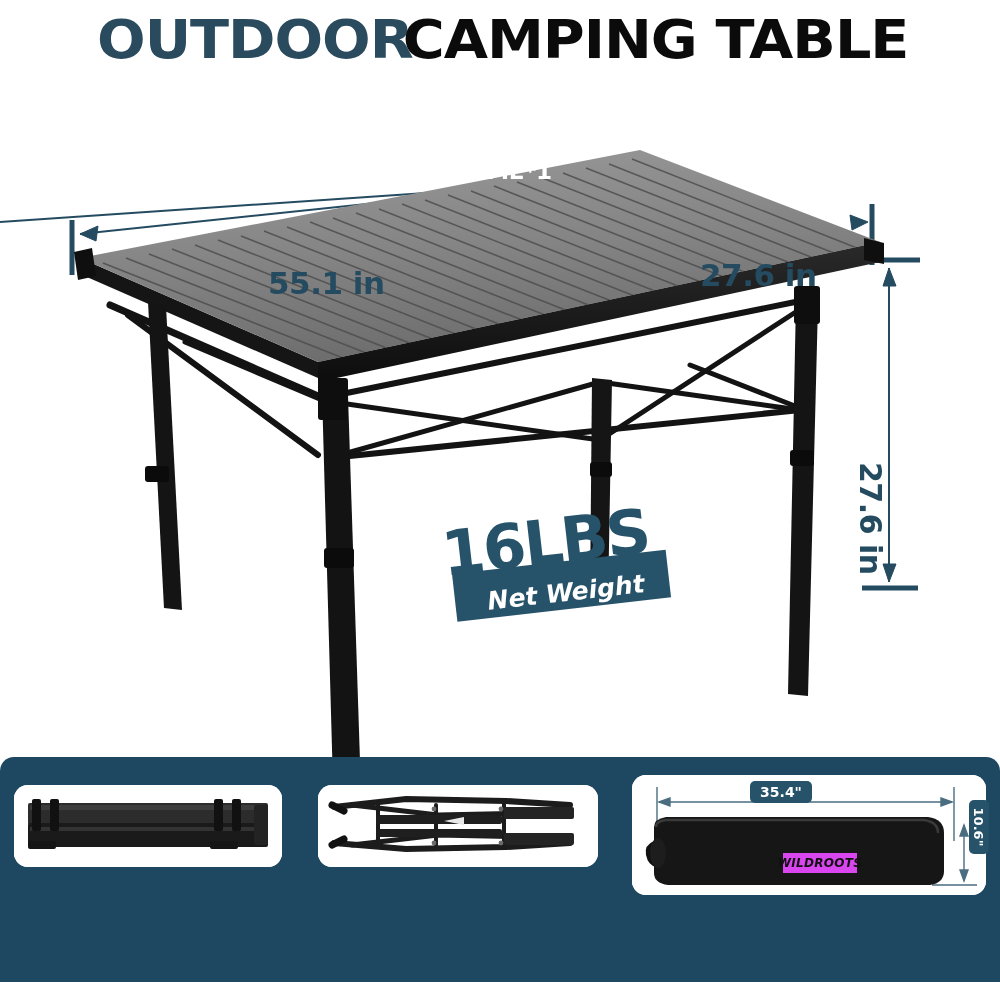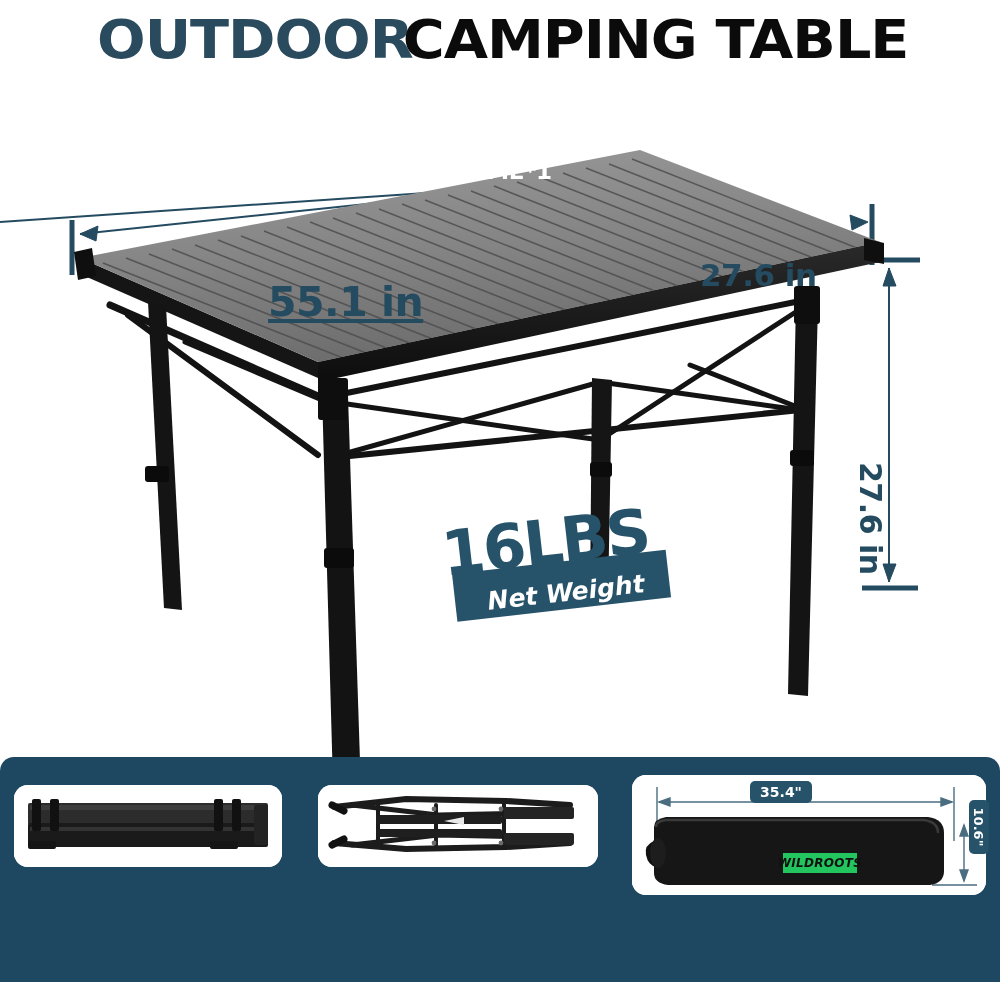--- a/index.html
+++ b/index.html
@@ -34,7 +34,7 @@
     font-family:"DejaVu Sans","Liberation Sans",sans-serif;
     white-space:nowrap;letter-spacing:-0.5px;
   }
-  #dim-width{left:268px;top:168px;font-size:41px;text-decoration:underline;}
+  #dim-width{left:268px;top:155px;font-size:31px;}
   #dim-depth{left:700px;top:147px;font-size:31px;}
   #dim-height{
     left:888px;top:352px;font-size:30px;

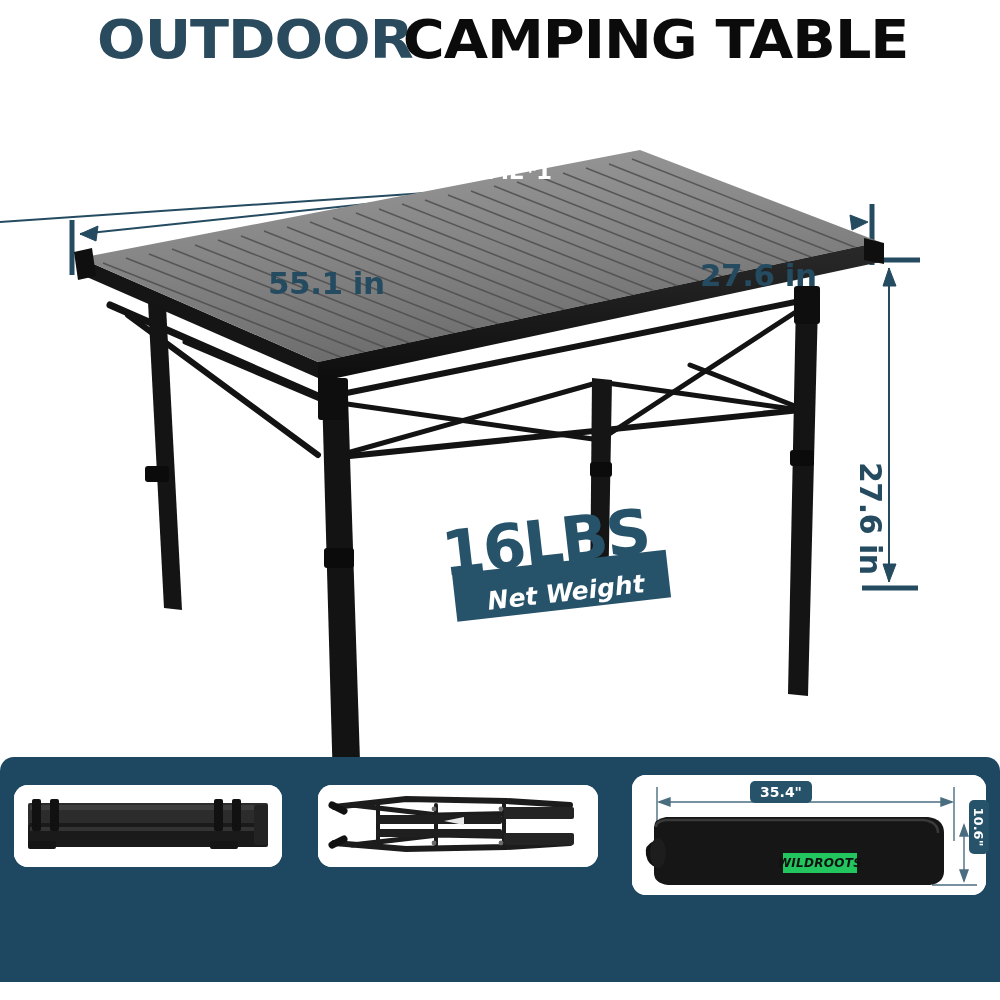--- a/index.html
+++ b/index.html
@@ -100,7 +100,7 @@
   }
   .brand-tag{
     position:absolute;left:783px;top:853px;width:74px;height:20px;
-    background:#22c55e;display:flex;align-items:center;justify-content:center;
+    background:#d946ef;display:flex;align-items:center;justify-content:center;
     color:#111;font-style:italic;font-weight:bold;font-size:12px;
     letter-spacing:0.3px;
     font-family:"DejaVu Sans","Liberation Sans",sans-serif;

